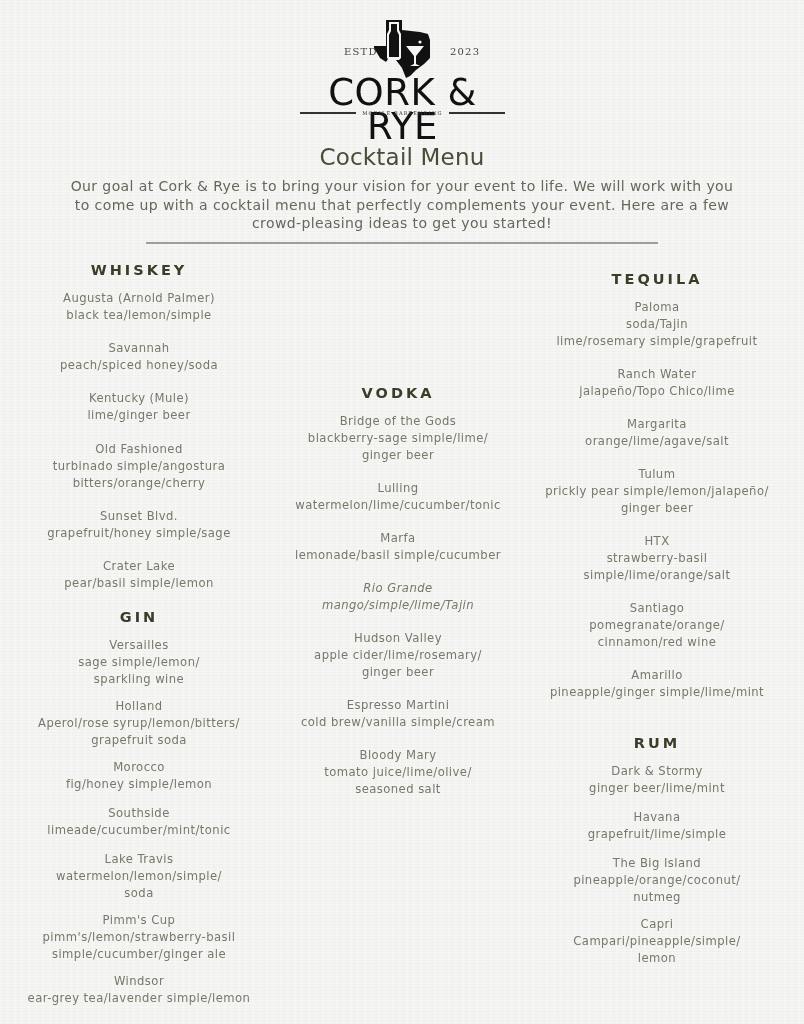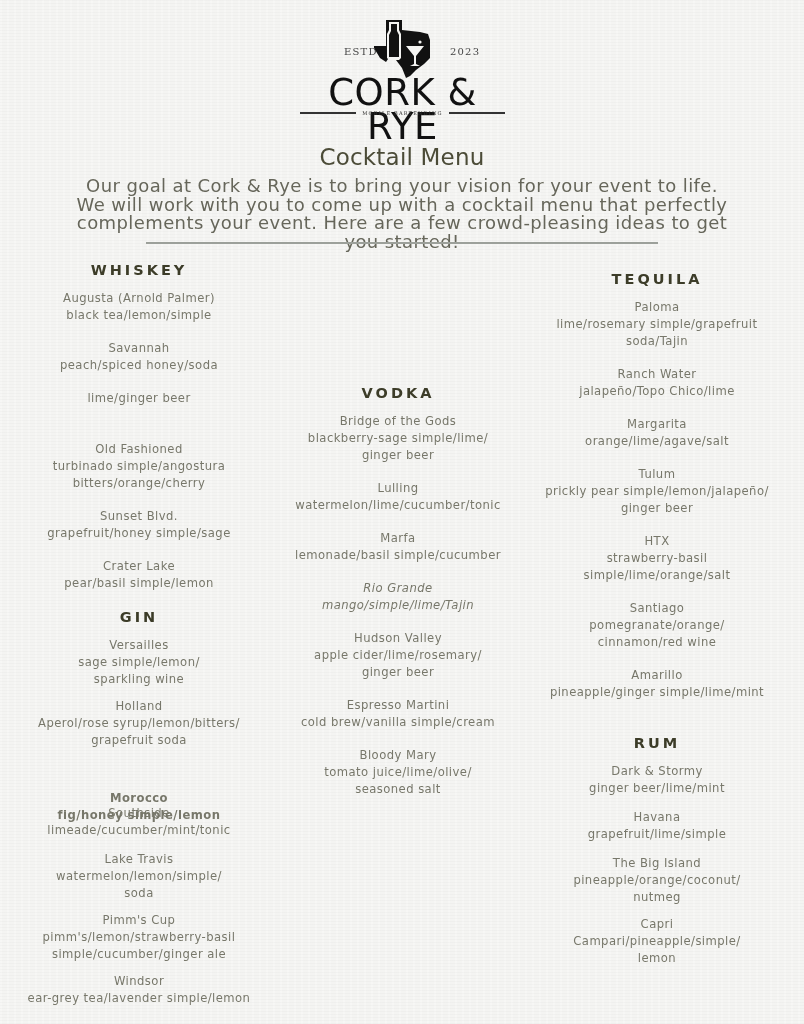--- a/index.html
+++ b/index.html
@@ -98,7 +98,7 @@
     top: 177px;
     width: 664px;
     text-align: center;
-    font-size: 18px;
+    font-size: 14px;
     line-height: 18.5px;
     color: #66665a;
     letter-spacing: 0.4px;

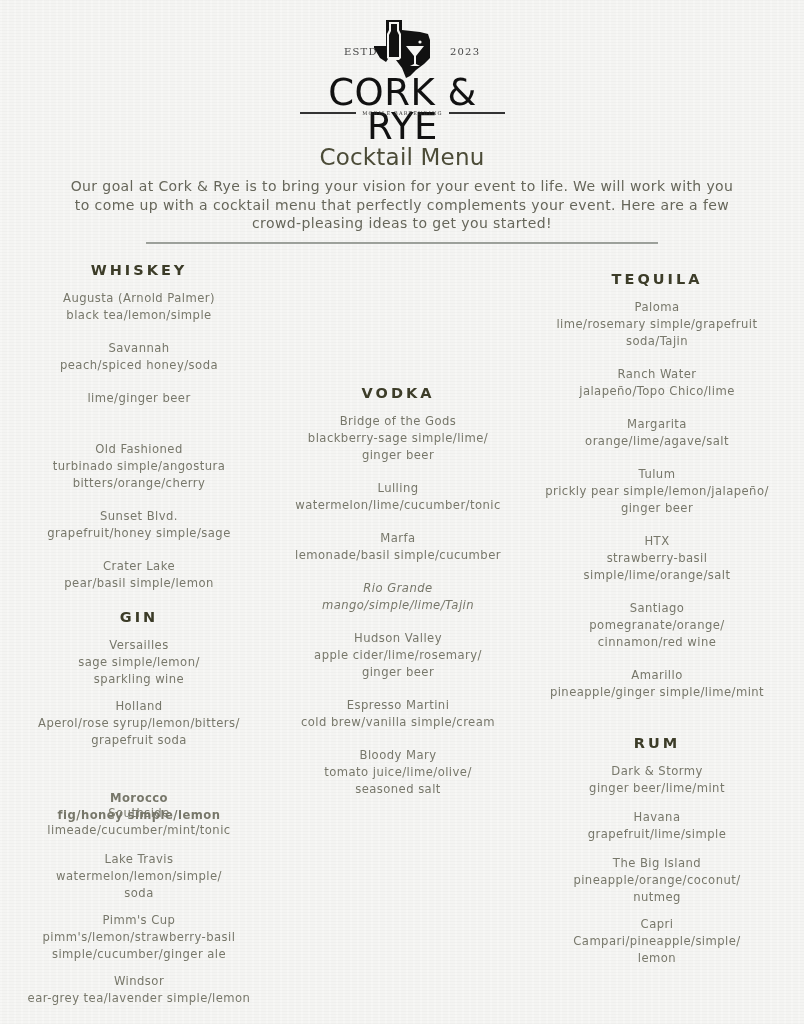--- a/index.html
+++ b/index.html
@@ -261,8 +261,8 @@
 
 <div class="drink" style="left:527px; top:299px; width:260px;">
   <span class="name">Paloma</span>
+  <span class="ing">soda/Tajin</span>
   <span class="ing">lime/rosemary simple/grapefruit</span>
-  <span class="ing">soda/Tajin</span>
 </div>
 <div class="drink" style="left:527px; top:366px; width:260px;">
   <span class="name">Ranch Water</span>

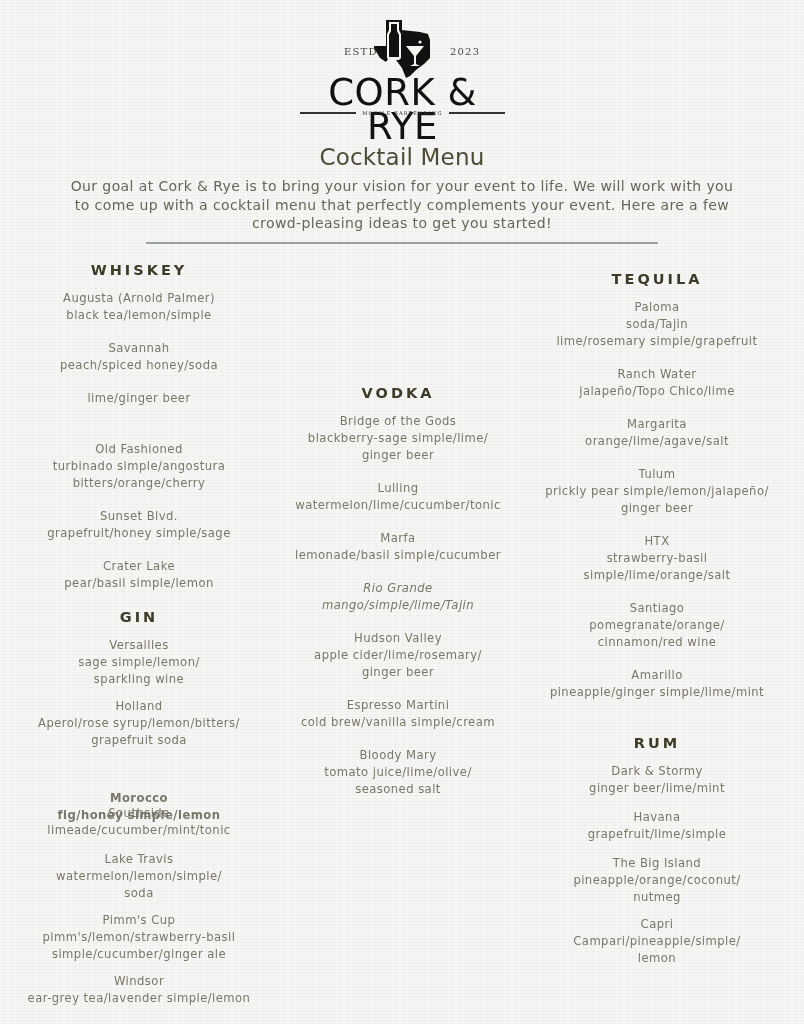--- a/index.html
+++ b/index.html
@@ -172,6 +172,7 @@
   <span class="ing">peach/spiced honey/soda</span>
 </div>
 <div class="drink" style="left:19px; top:390px; width:240px;">
+  <span class="name">Kentucky (Mule)</span>
   <span class="ing">lime/ginger beer</span>
 </div>
 <div class="drink" style="left:19px; top:441px; width:240px;">

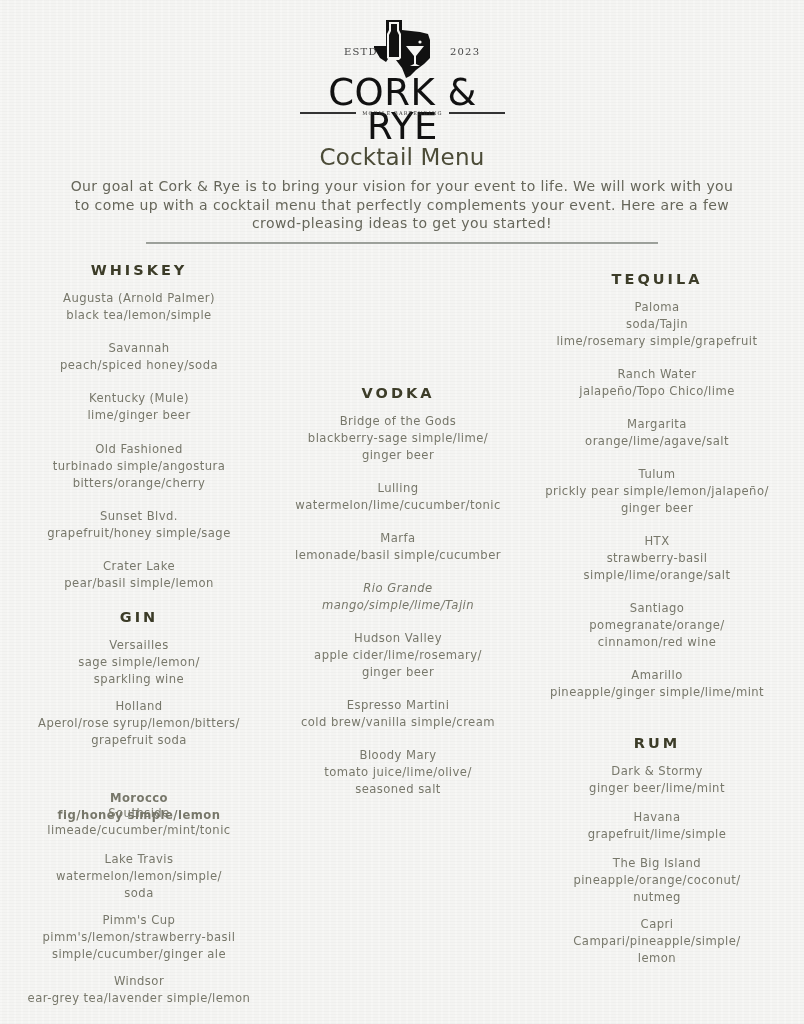--- a/index.html
+++ b/index.html
@@ -201,7 +201,7 @@
   <span class="ing">Aperol/rose syrup/lemon/bitters/</span>
   <span class="ing">grapefruit soda</span>
 </div>
-<div class="drink" style="left:19px; top:790px; width:240px;font-weight:bold;">
+<div class="drink" style="left:19px; top:759px; width:240px;">
   <span class="name">Morocco</span>
   <span class="ing">fig/honey simple/lemon</span>
 </div>

